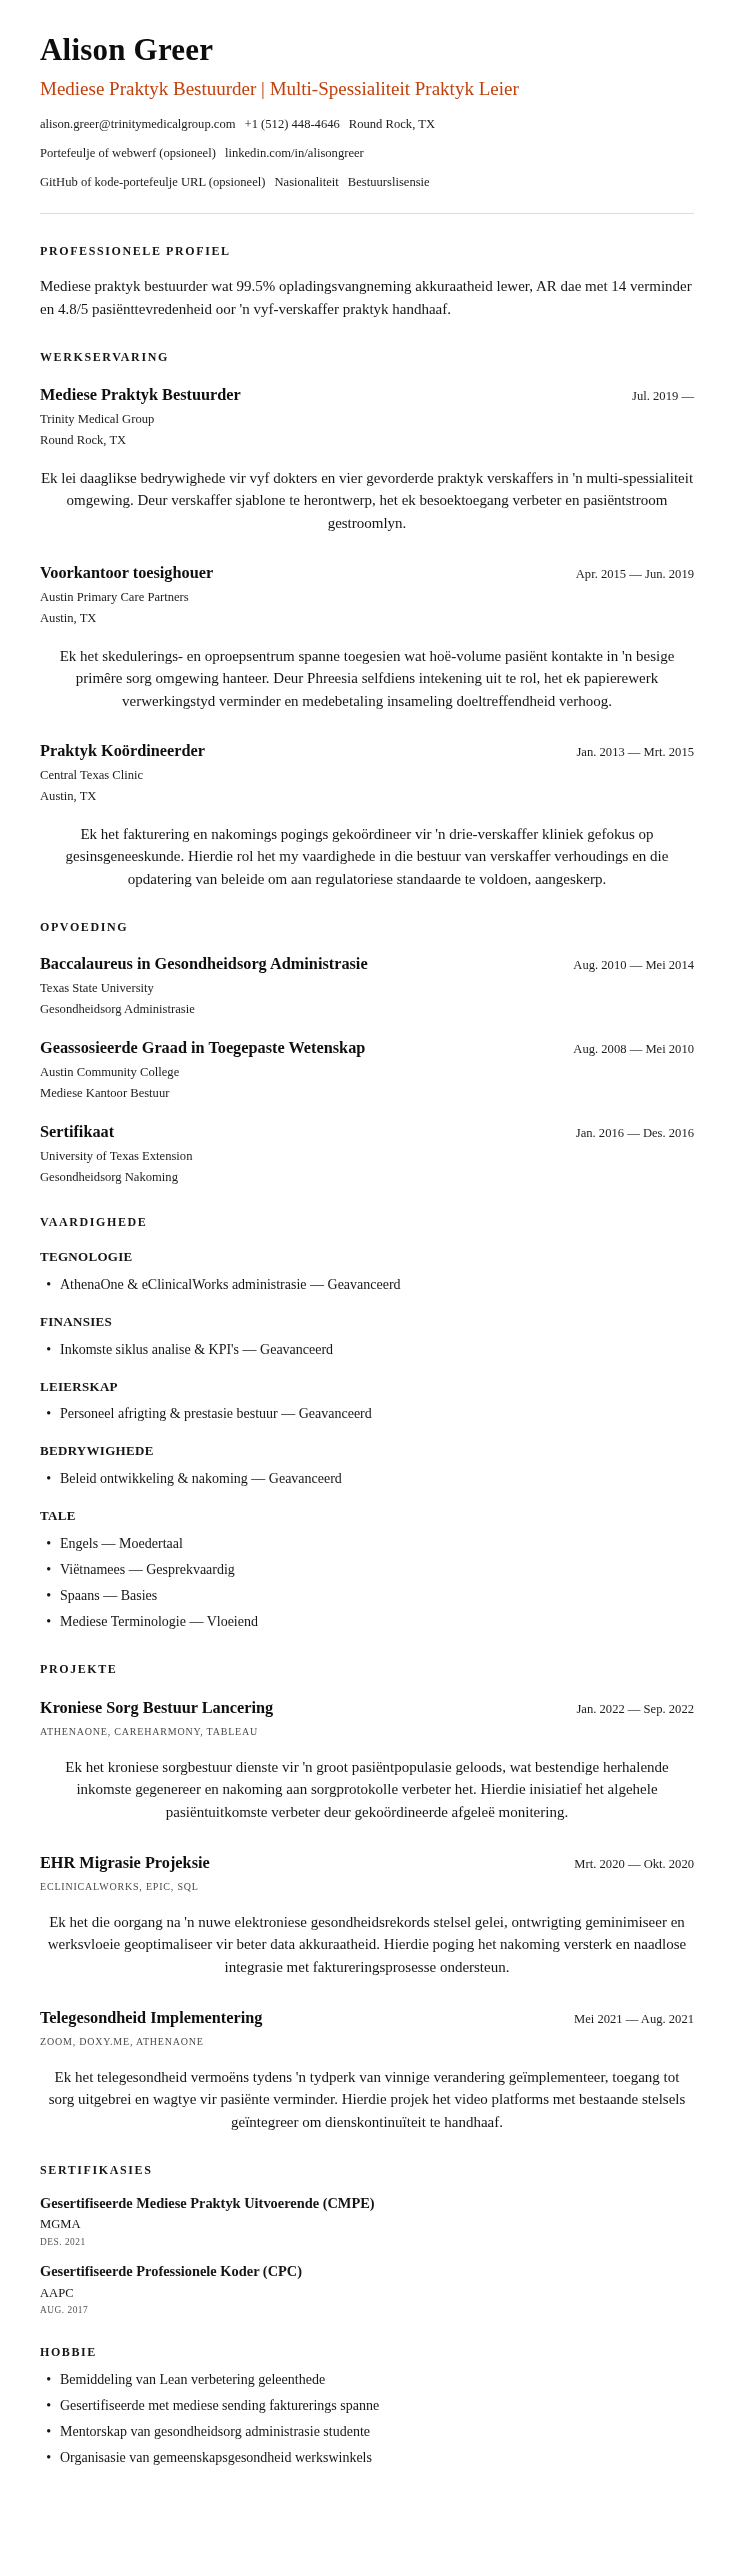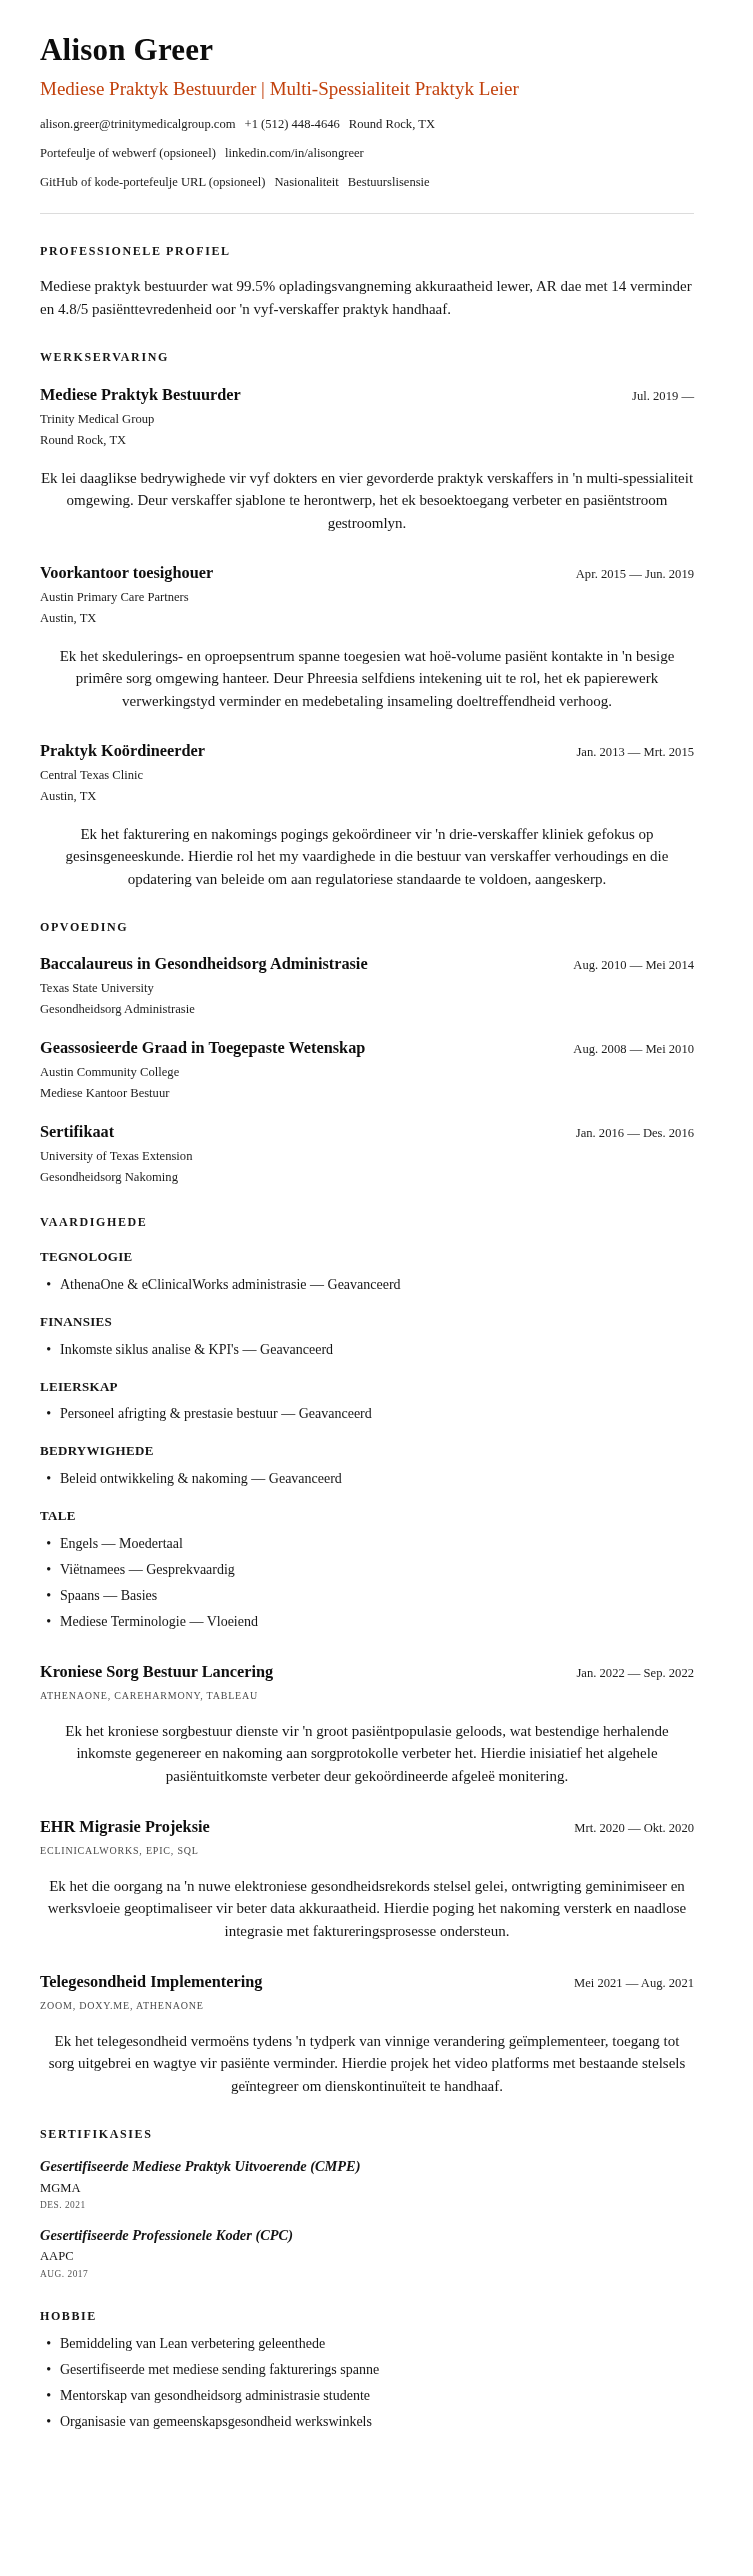--- a/index.html
+++ b/index.html
@@ -189,6 +189,7 @@
   </section>
 
   <section>
+    <h2 class="section-heading">PROJEKTE</h2>
 
     <div class="project">
       <div class="entry-head">

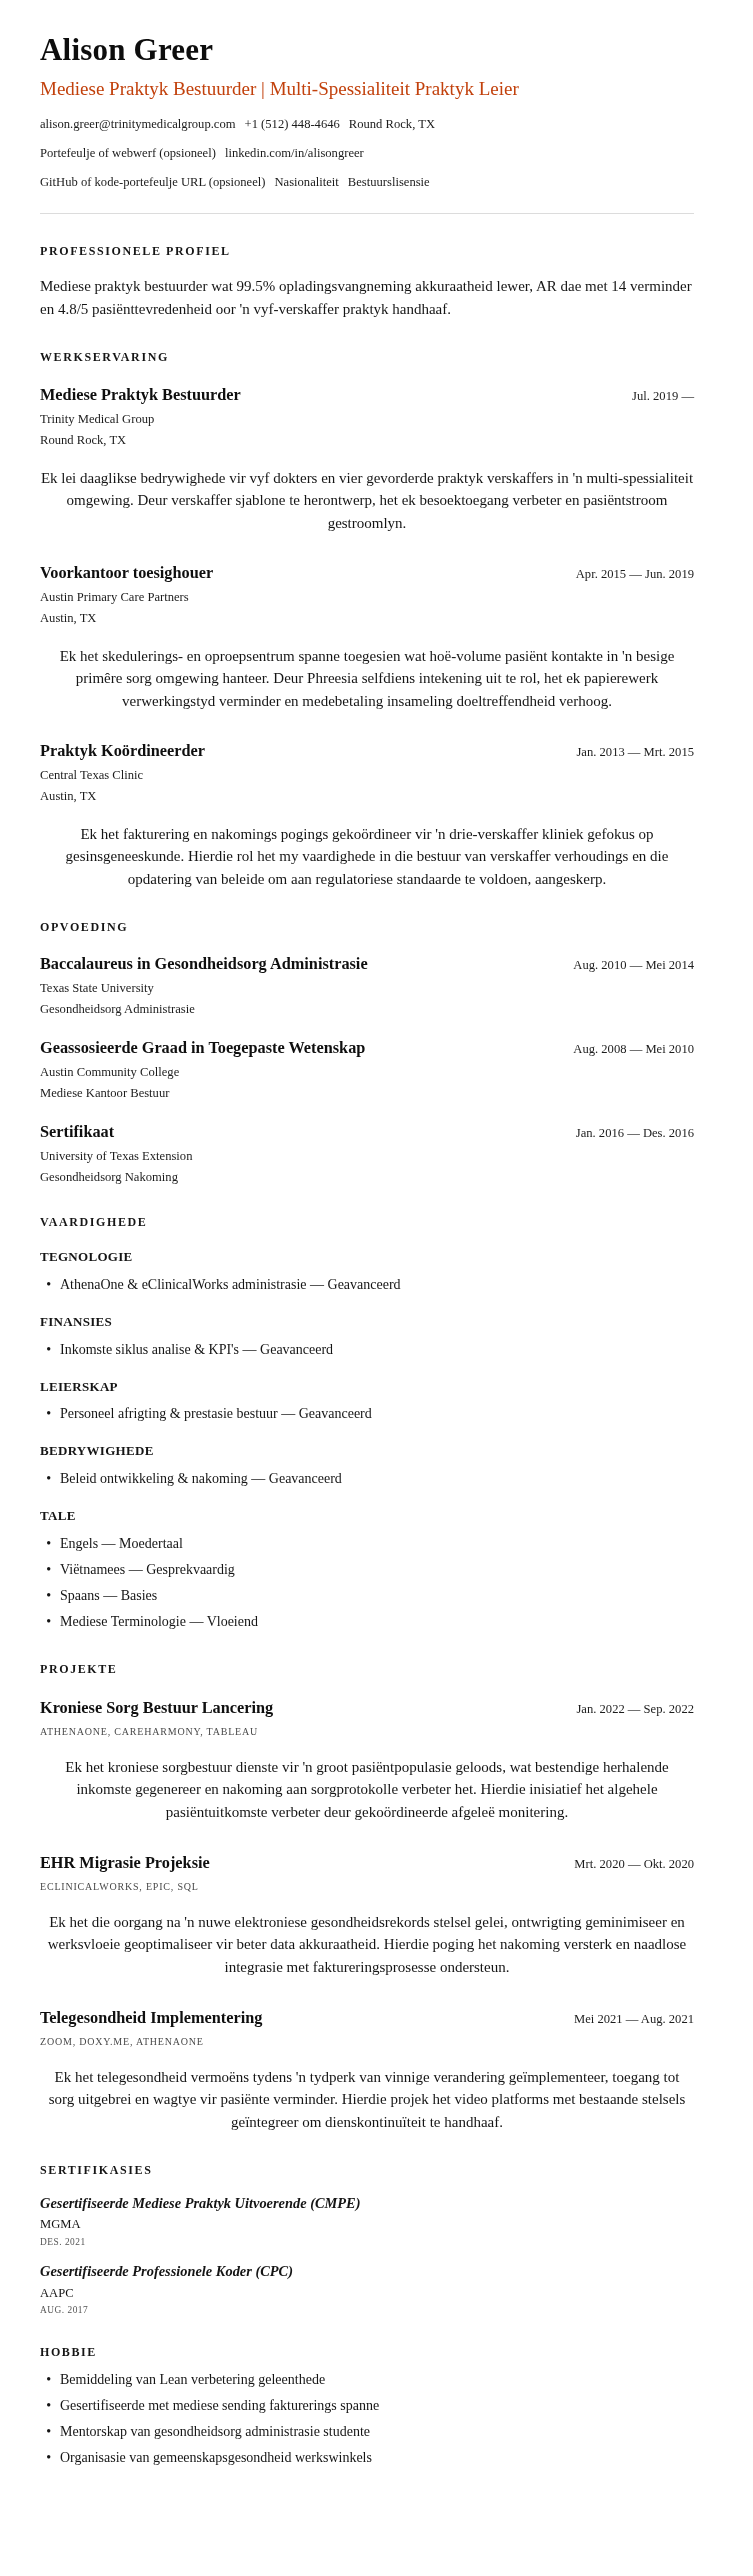--- a/index.html
+++ b/index.html
@@ -45,7 +45,7 @@
   .project-tools { font-size:10px; letter-spacing:0.8px; color:#4a4a4a; margin-top:7.5px; }
 
   .cert { margin-top:16.3px; }
-  .cert-title { font-size:14.4px; font-weight:700;font-style:italic; }
+  .cert-title { font-size:14.4px; font-weight:700; }
   .cert-org { font-size:12.6px; margin-top:5.7px; }
   .cert-date { font-size:9.4px; letter-spacing:0.5px; color:#555555; margin-top:4.4px; }
 </style>

